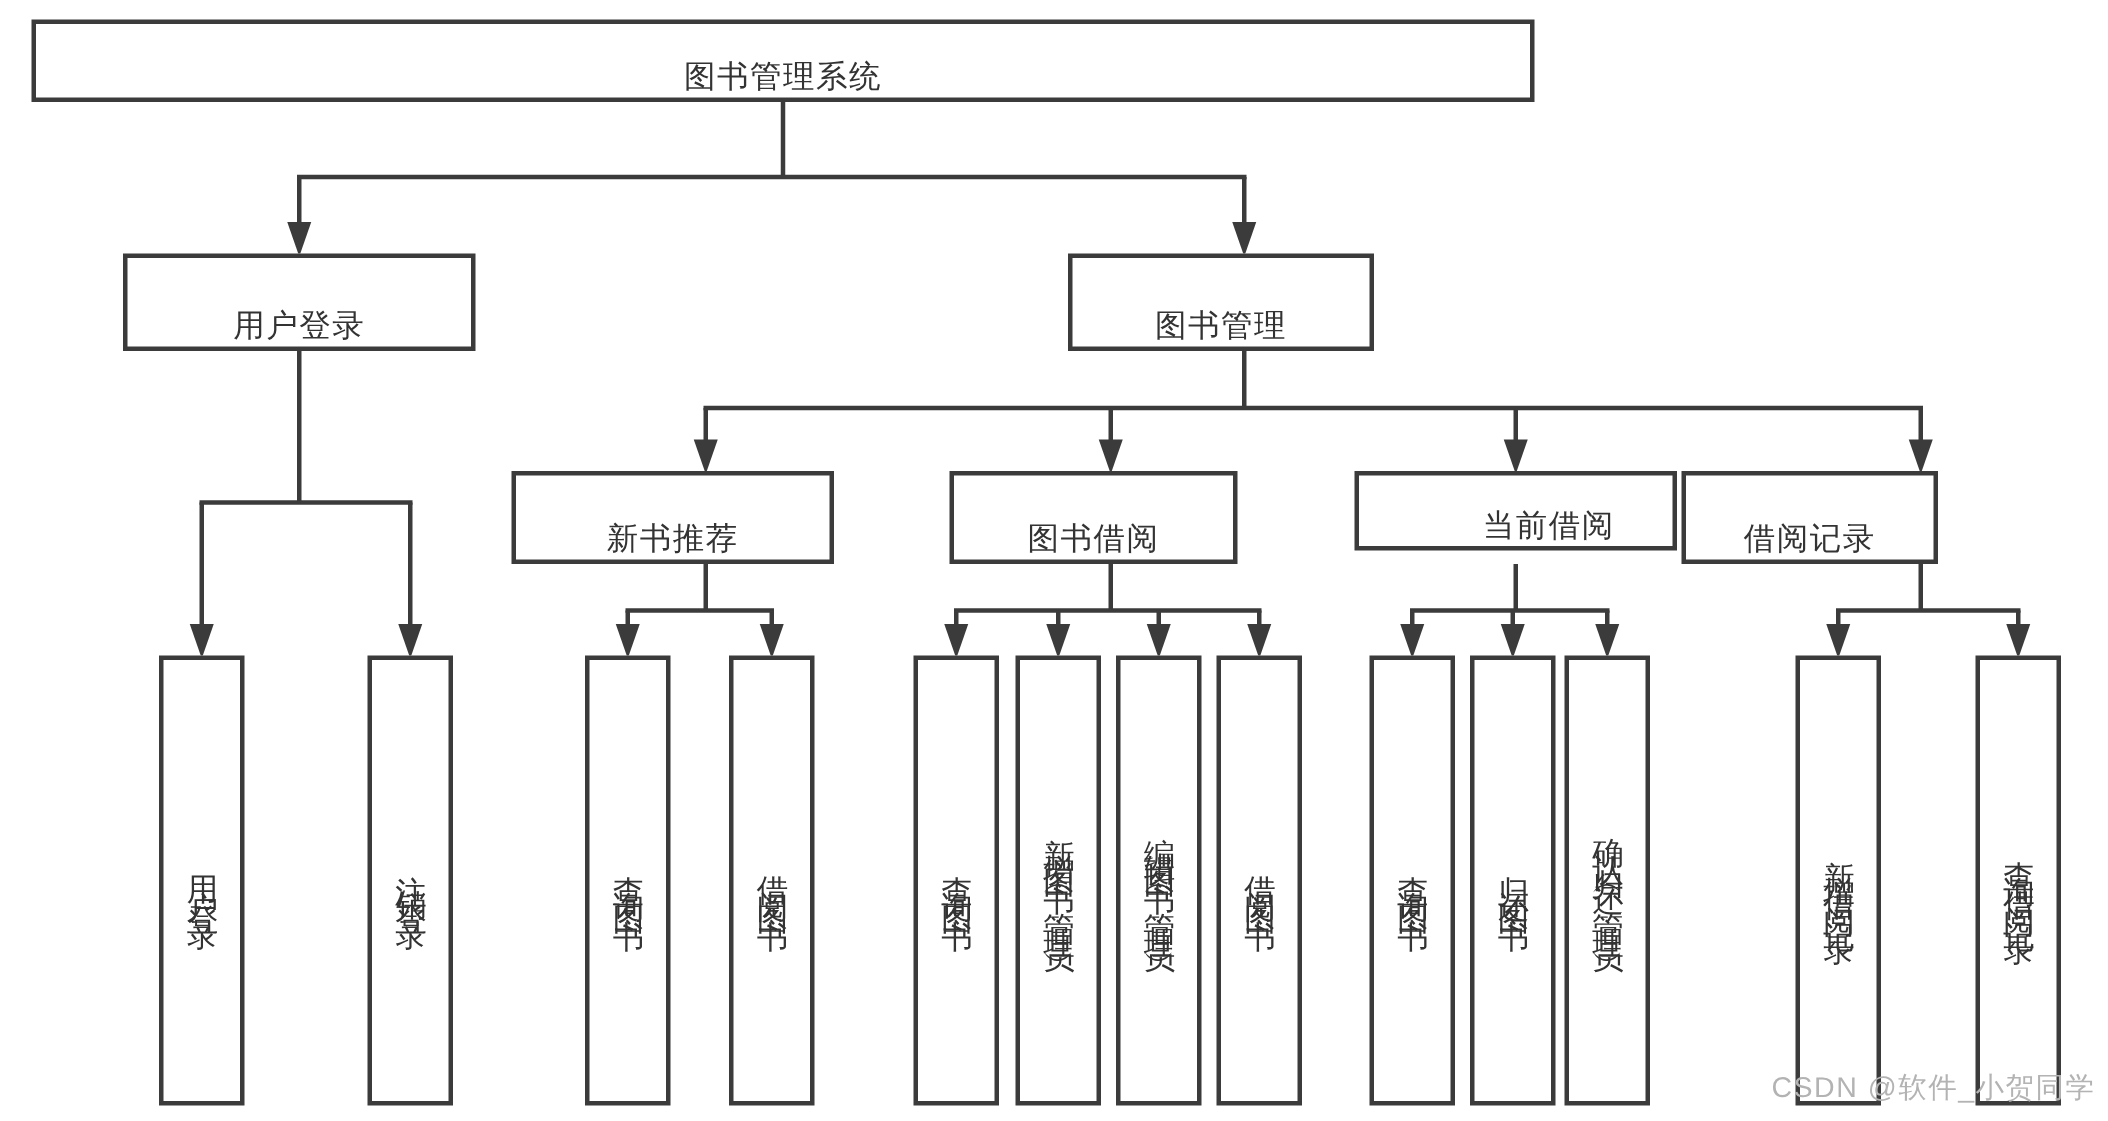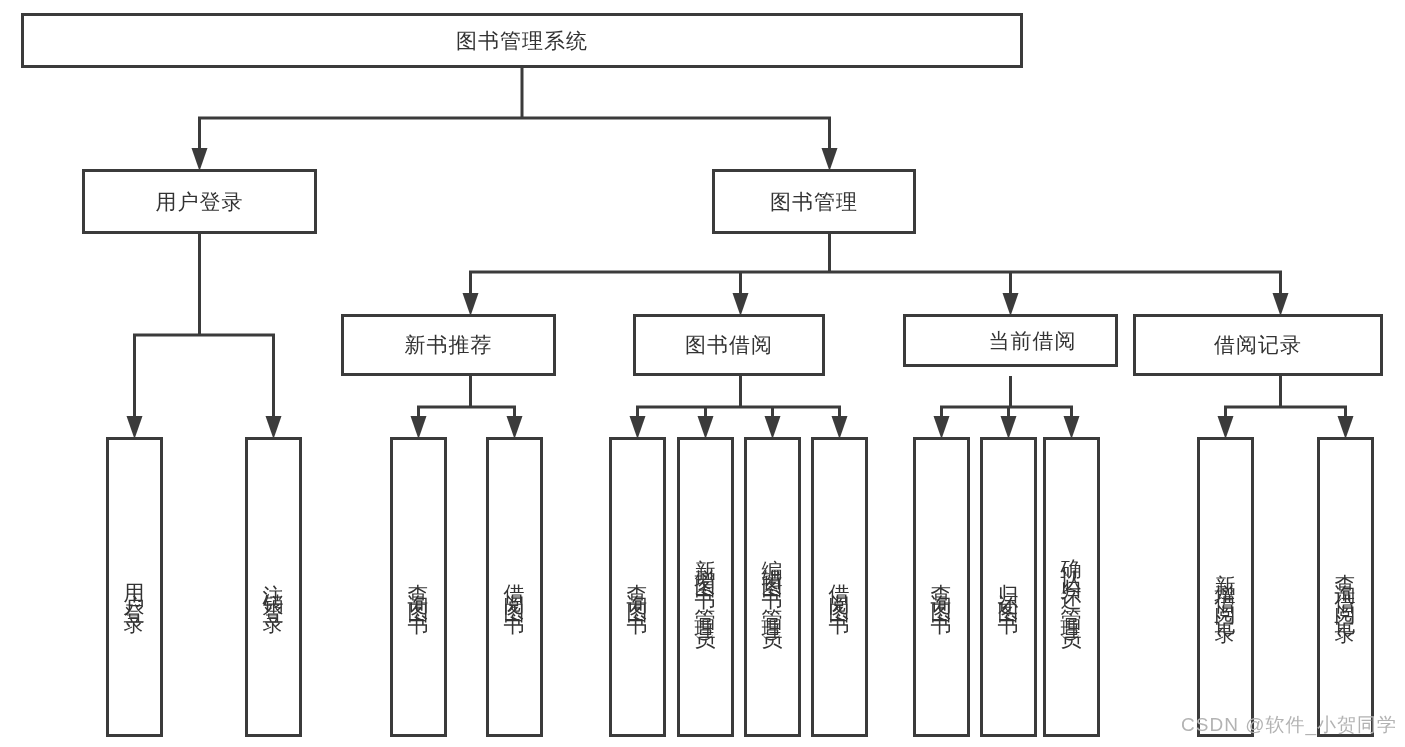--- a/index.html
+++ b/index.html
@@ -35,6 +35,7 @@
     font-size: 21px;
     letter-spacing: 1px;
     white-space: nowrap;
+    align-items: flex-end;
   }
   .node.v {
     font-size: 21px;

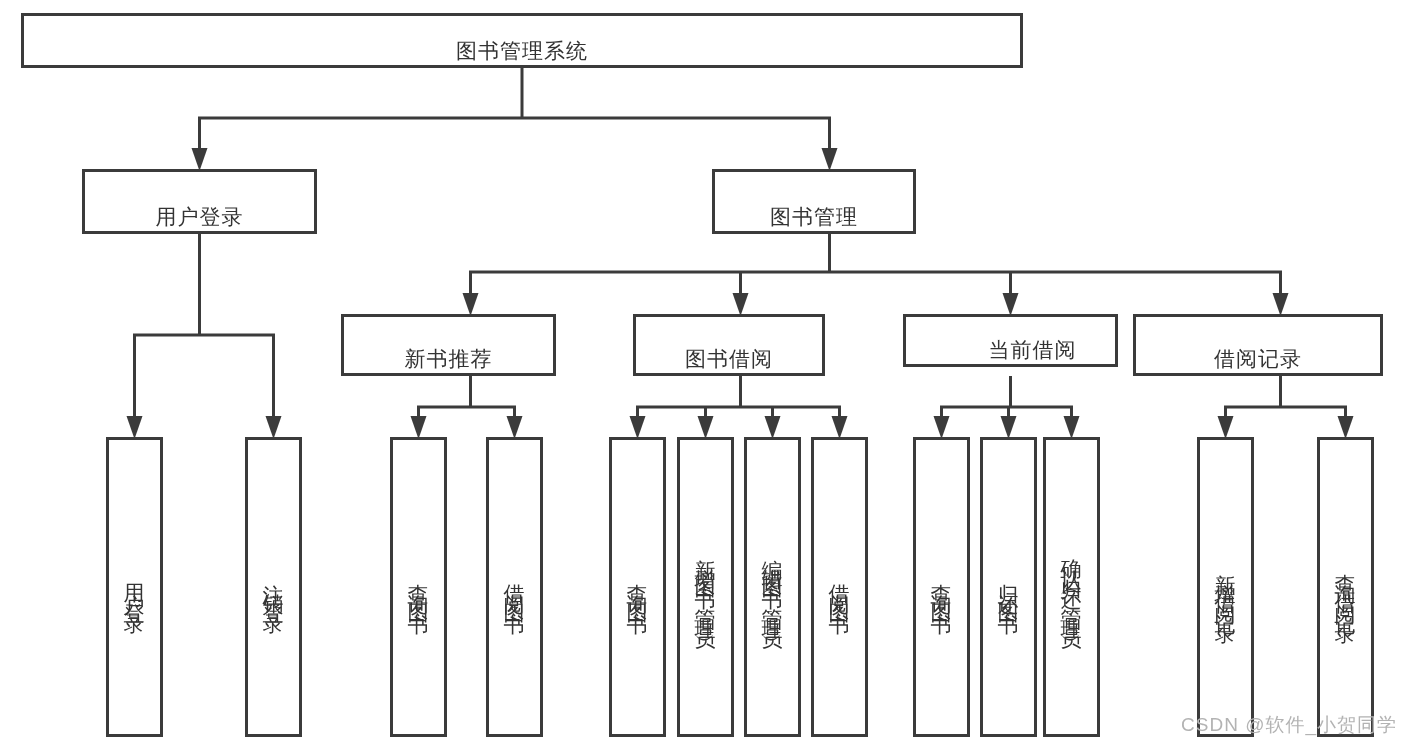--- a/index.html
+++ b/index.html
@@ -133,7 +133,7 @@
       <div class="node h" style="left: 903px; top: 314px; width: 215px; height: 53px; padding-left: 44px;">
         <span class="lbl">当前借阅</span>
       </div>
-      <div class="node h" style="left: 1121px; top: 314px; width: 250px; height: 62px; margin-left: 12px;">
+      <div class="node h" style="left: 1121px; top: 314px; width: 171px; height: 62px;">
         <span class="lbl">借阅记录</span>
       </div>
       <div class="node v" style="left: 106px; top: 437px; width: 57px; height: 300px;">

